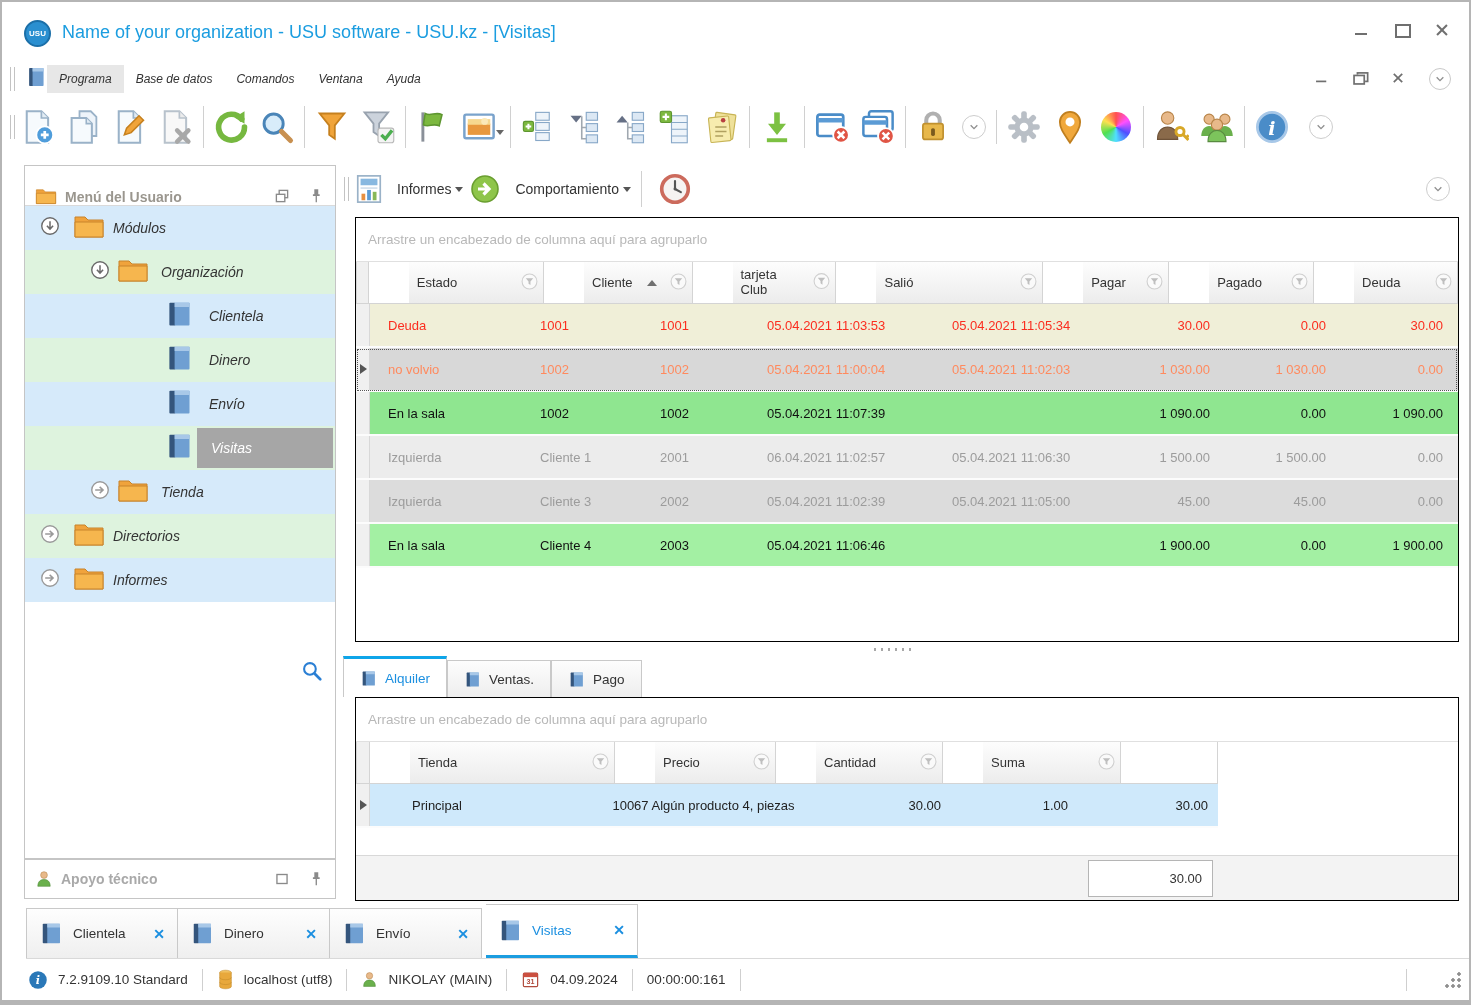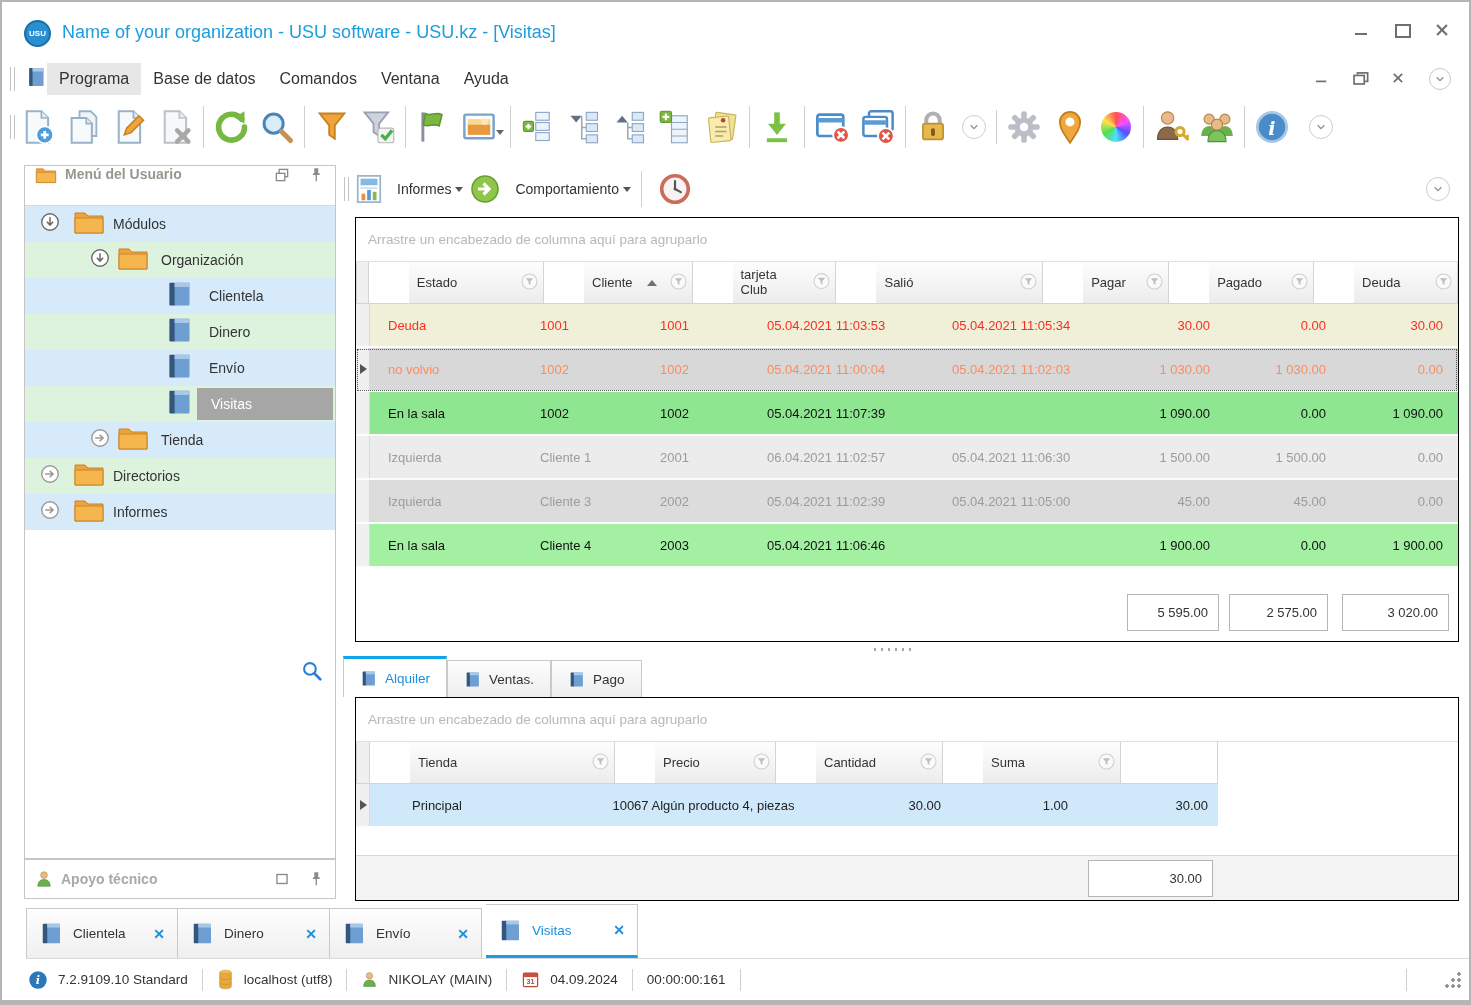--- a/index.html
+++ b/index.html
@@ -26,7 +26,7 @@
   .menubar { position:absolute; left:0; top:58px; right:0; height:38px; background:#fff; display:flex; align-items:center; }
   .drag-handle { width:5px; height:24px; margin-left:8px; border-left:1px solid #c3c3c3; border-right:1px solid #c3c3c3; }
   .menu-book { margin-left:10px; }
-  .menu-item { padding:7px 12px; font-size:16px; color:#333; cursor:pointer; }
+  .menu-item { padding:7px 12px; font-size:12px; color:#333; cursor:pointer;font-style:italic; }
   .menu-item.hl { background:#e7e7e7; }
   .mdi-controls { position:absolute; right:62px; top:10px; display:flex; gap:20px; }
   .mdi-controls .wbtn { transform:scale(.85); }

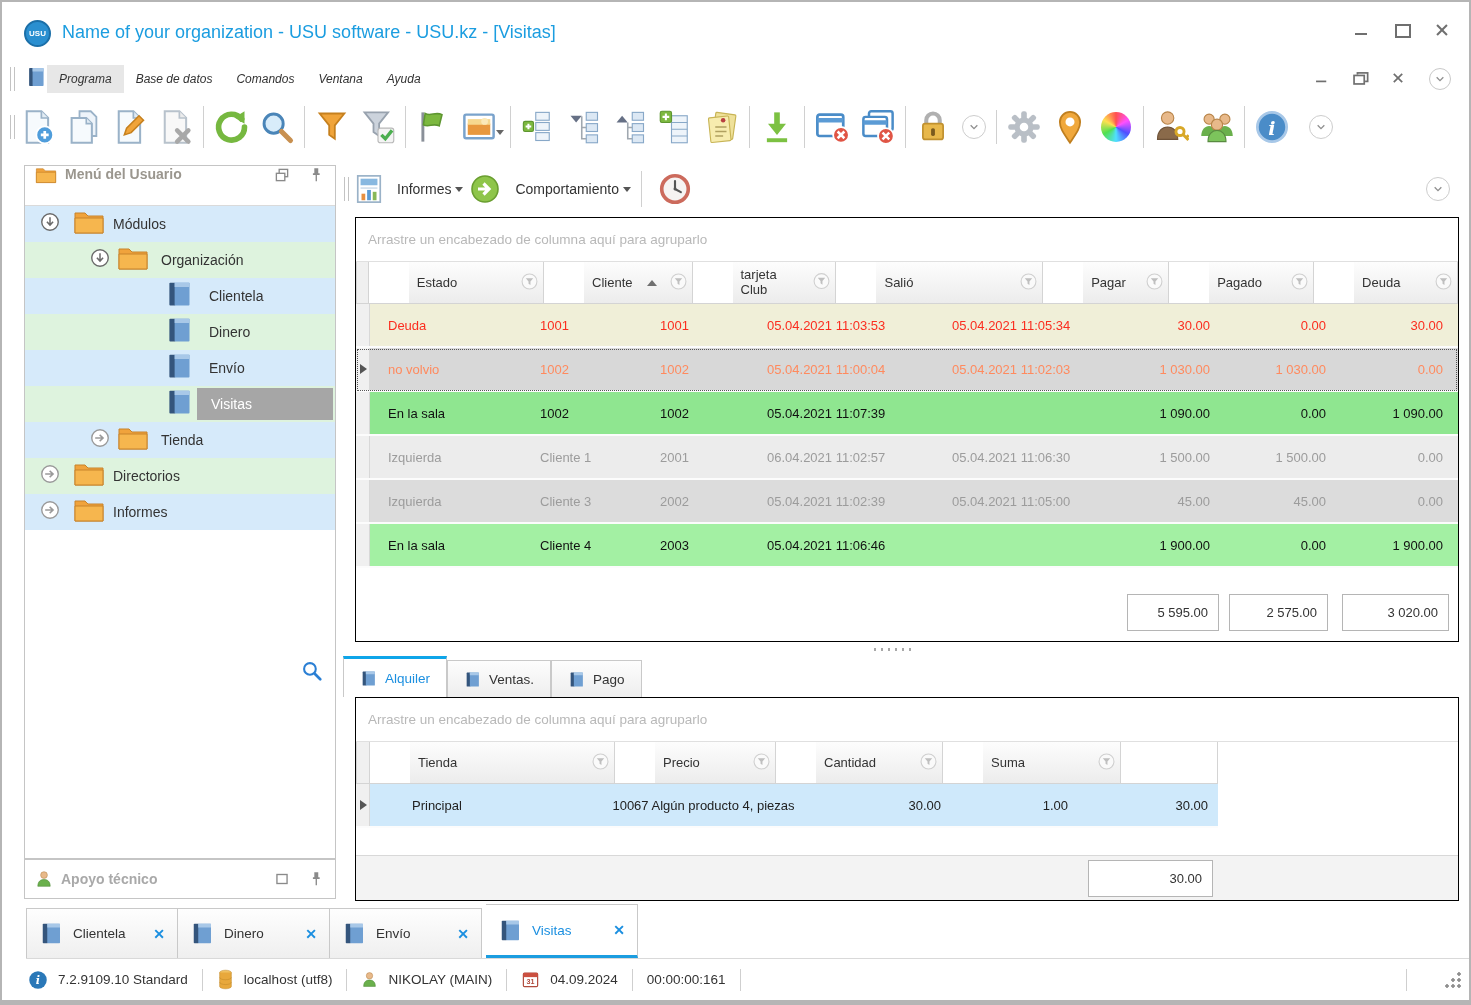--- a/index.html
+++ b/index.html
@@ -46,7 +46,7 @@
 
   
   .sidebar { position:absolute; left:22px; top:163px; width:312px; height:694px; border:1px solid #c5c5c5; background:#fff; }
-  .side-head { height:40px; border-bottom:1px solid #dadada; display:flex; align-items:flex-start; padding:0 10px; }
+  .side-head { height:40px; border-bottom:1px solid #dadada; display:flex; align-items:flex-end; padding:0 10px; }
   .side-title { color:#9a968e; font-weight:bold; font-size:14px; margin-left:8px; flex:1; }
   .tree { position:relative; }
   .trow { position:relative; height:36px; cursor:pointer; }

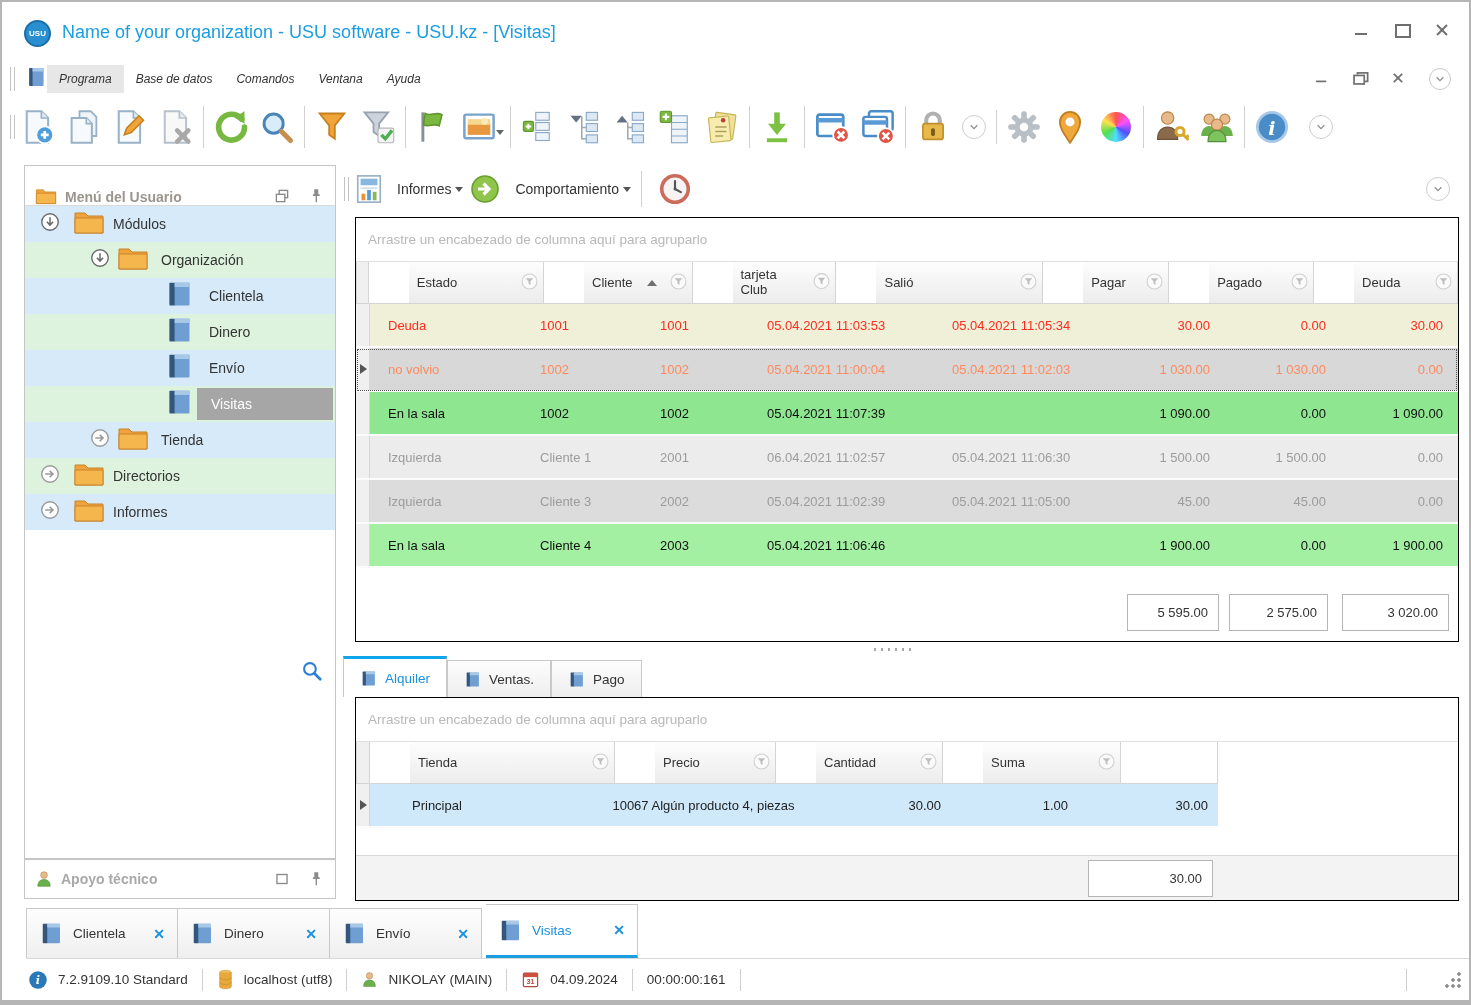--- a/index.html
+++ b/index.html
@@ -49,7 +49,7 @@
   .side-head { height:40px; border-bottom:1px solid #dadada; display:flex; align-items:flex-end; padding:0 10px; }
   .side-title { color:#9a968e; font-weight:bold; font-size:14px; margin-left:8px; flex:1; }
   .tree { position:relative; }
-  .trow { position:relative; height:36px; cursor:pointer; }
+  .trow { position:relative; height:44px; cursor:pointer;font-style:italic; }
   .bg-b { background:#d6eafa; } .bg-g { background:#def3de; }
   .trow > span { position:absolute; top:50%; transform:translateY(-50%); }
   .tlabel { font-size:14px; color:#333; }

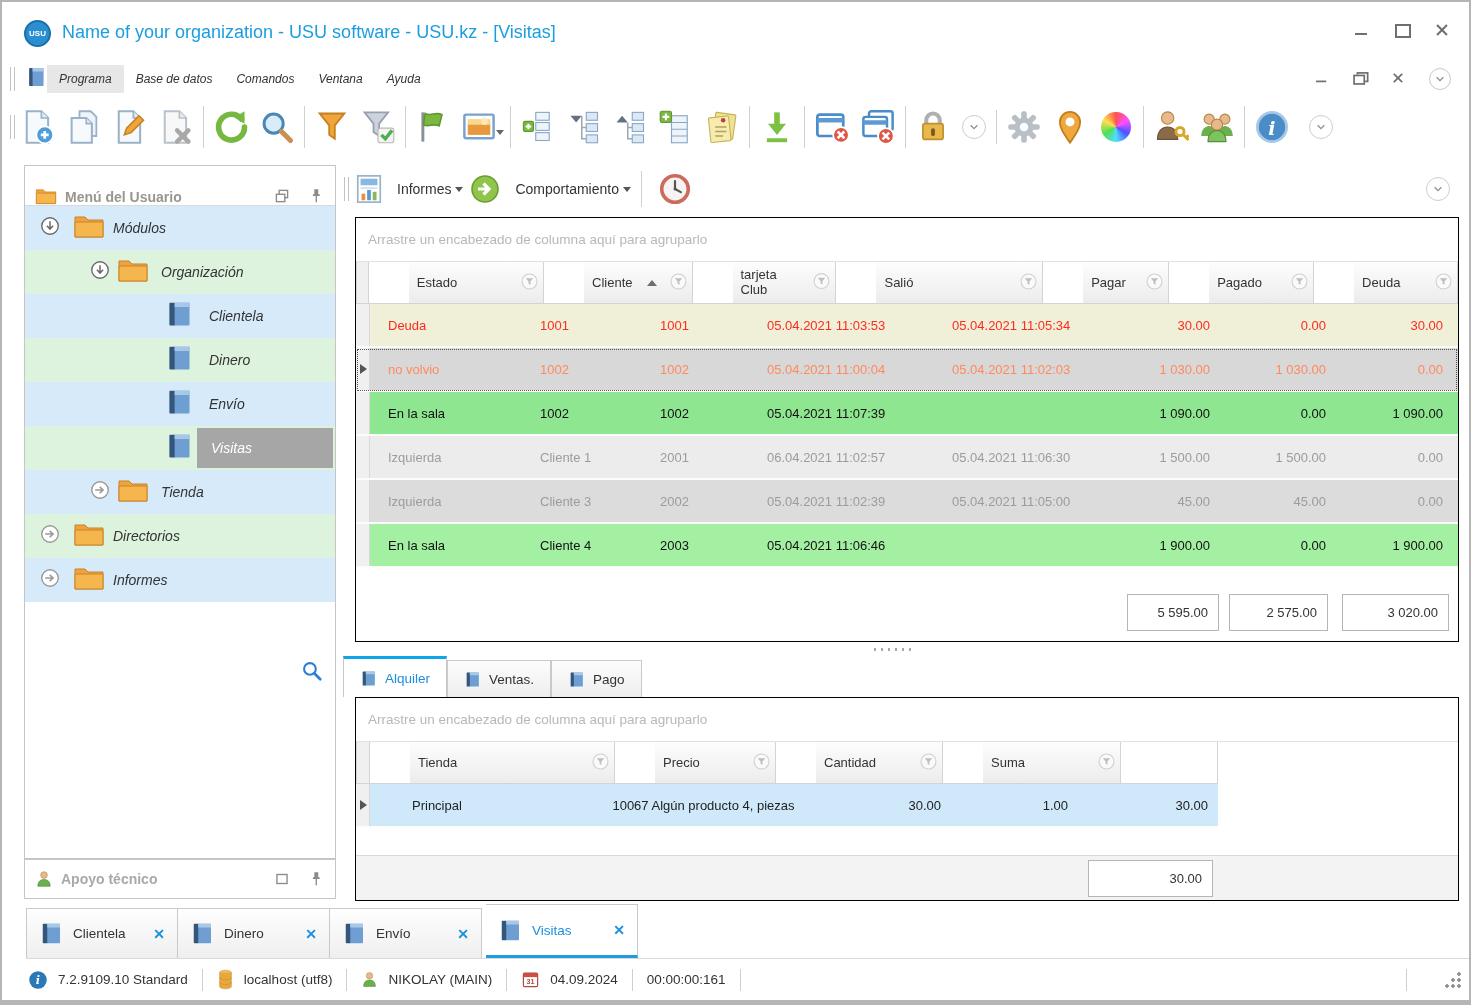--- a/index.html
+++ b/index.html
@@ -686,11 +686,6 @@
         <div class="c-pgd">0.00</div>
         <div class="c-deu">1 900.00</div>
     </div>
-    <div class="g1footer">
-      <div class="tbox" style="left:771px; width:92px;">5 595.00</div>
-      <div class="tbox" style="left:873px; width:99px;">2 575.00</div>
-      <div class="tbox" style="left:986px; width:107px;">3 020.00</div>
-    </div>
   </div>
 
   <div class="splitter">

